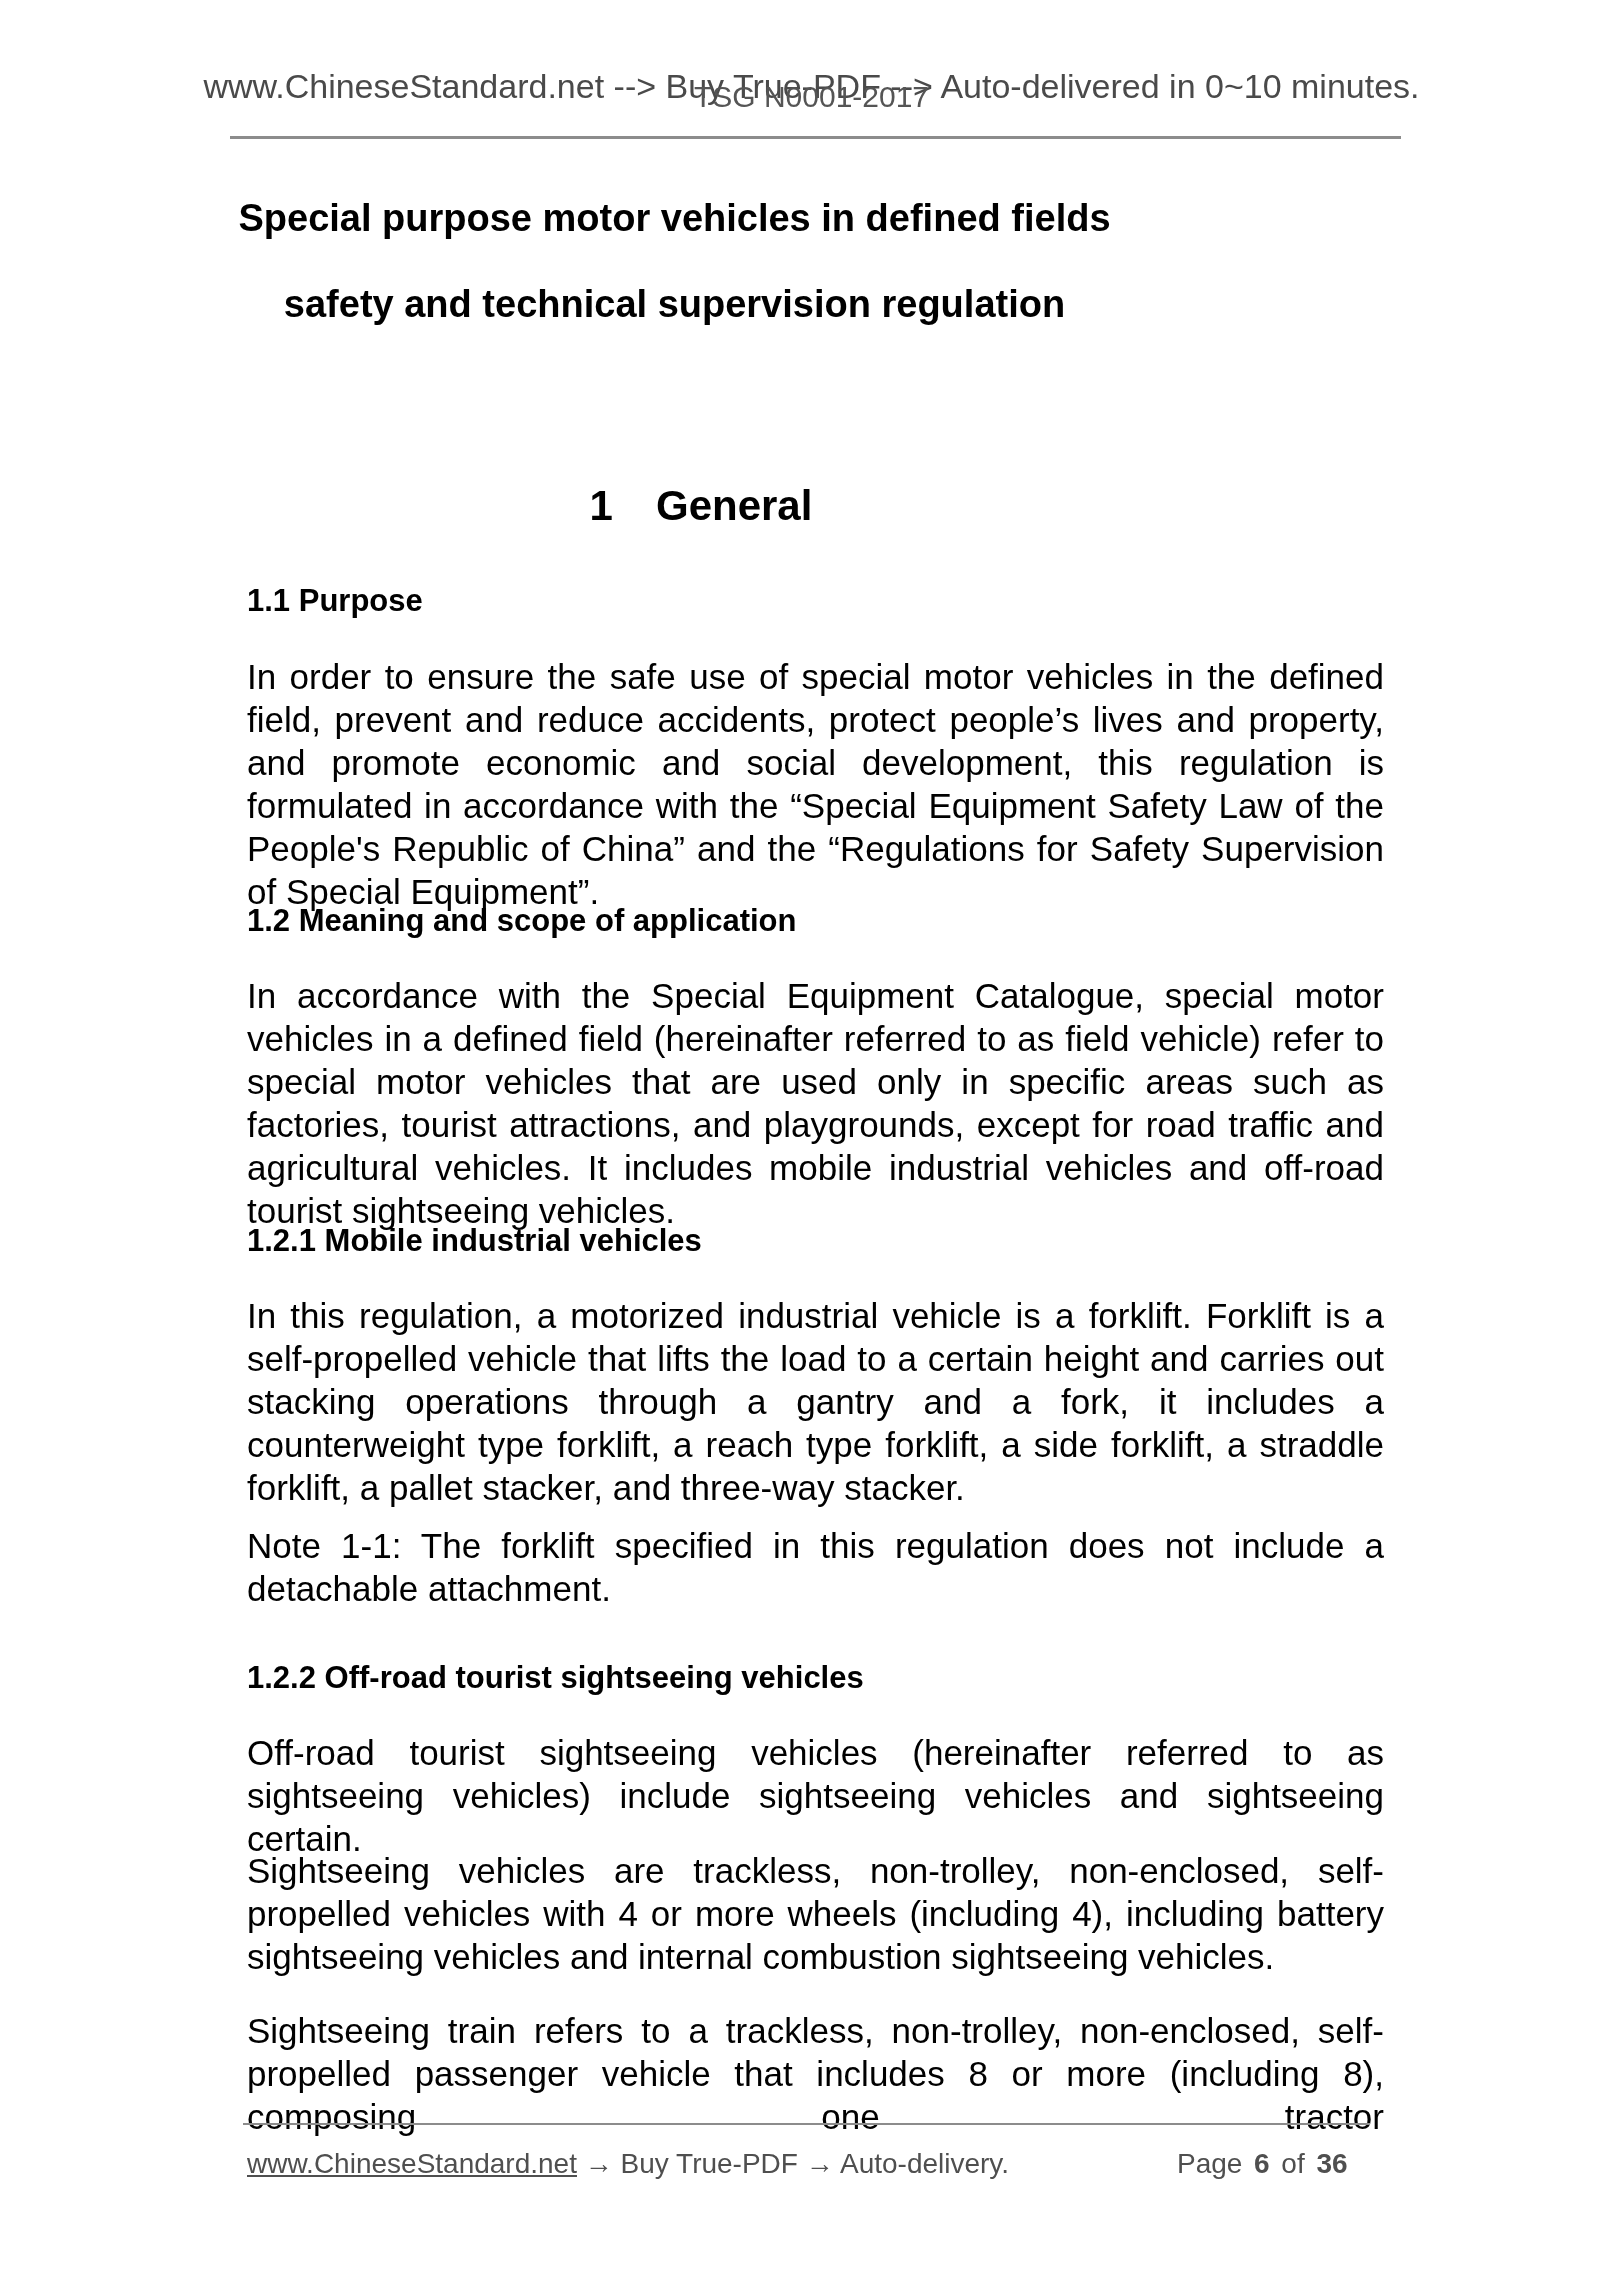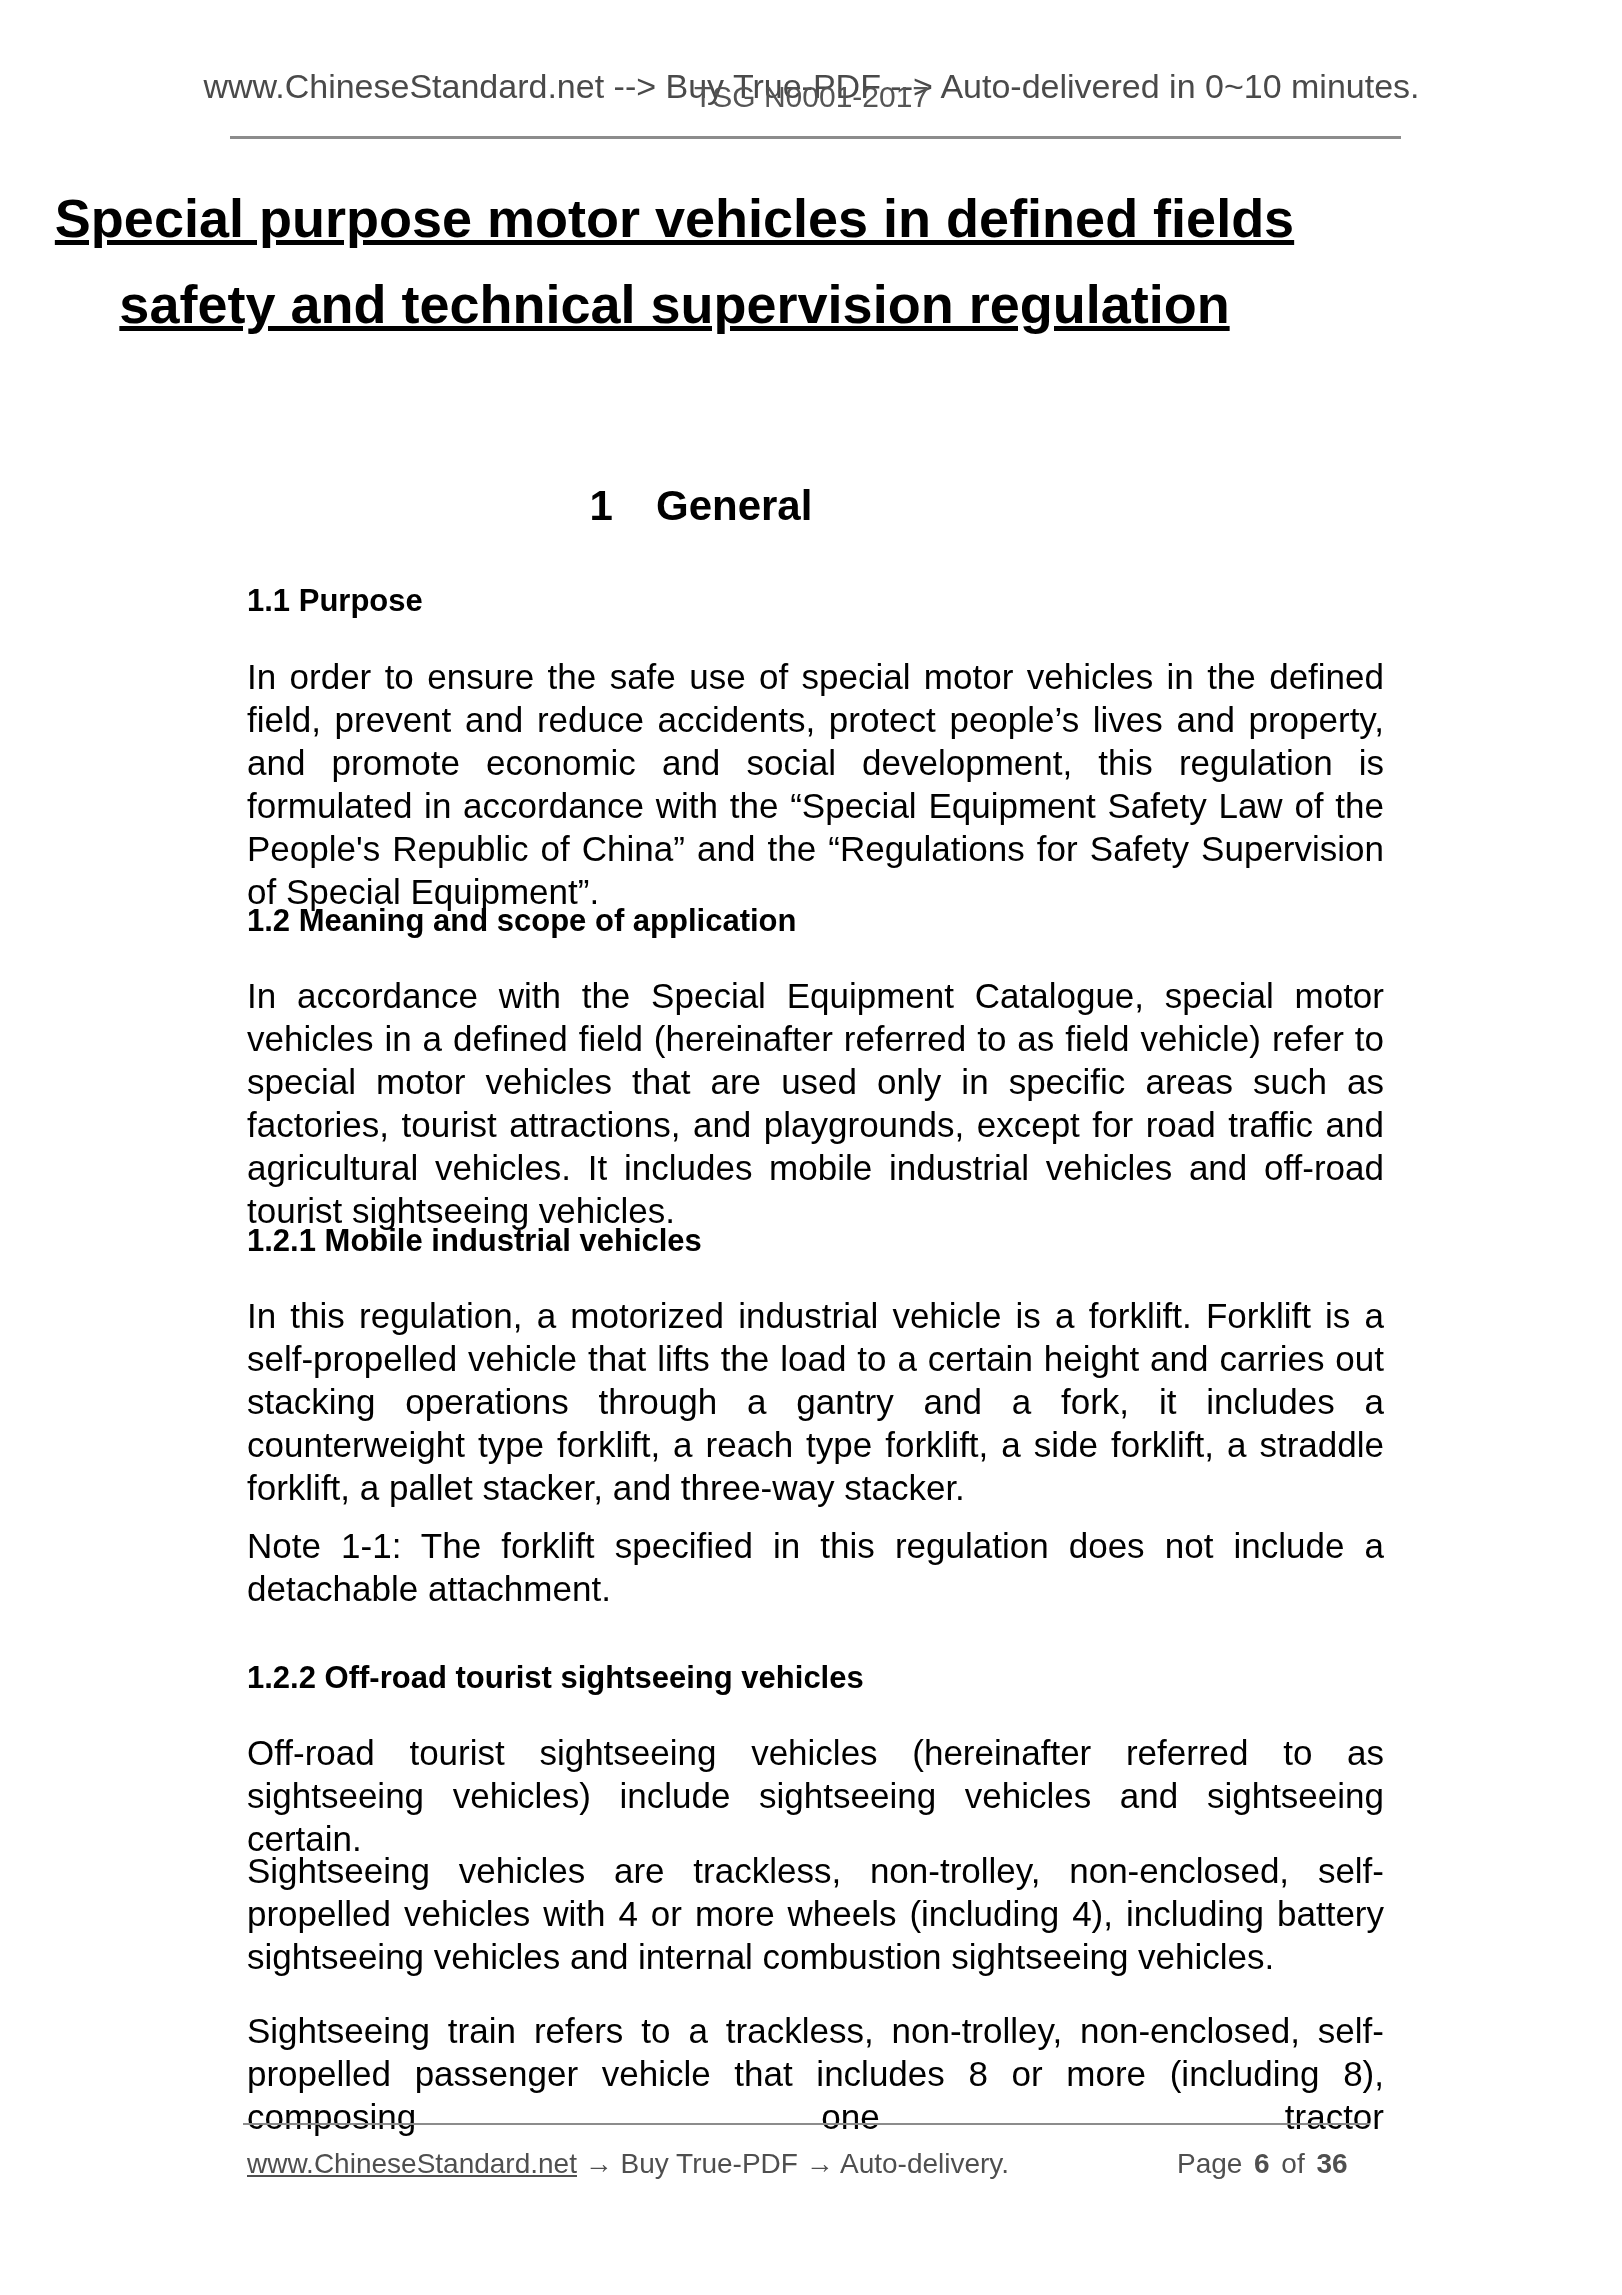--- a/index.html
+++ b/index.html
@@ -20,7 +20,7 @@
   .header-rule { left: 230px; top: 136px; width: 1171px; height: 2.5px; background: #8c8c8c; }
   .title {
     left: 0; width: 1349px; text-align: center; font-weight: bold;
-    font-size: 54px; line-height: 50px; white-space: nowrap; text-decoration: underline;
+    font-size: 38px; line-height: 50px; white-space: nowrap;
   }
   .chapter {
     left: 0; width: 1402px; text-align: center; font-weight: bold;

